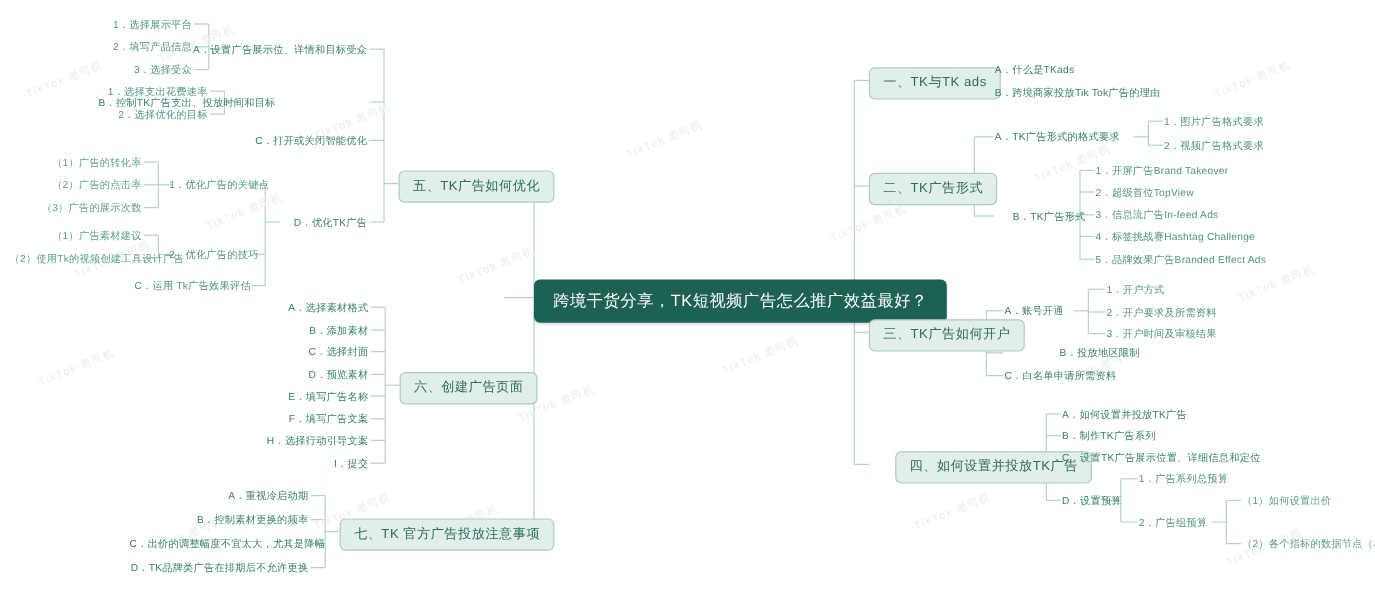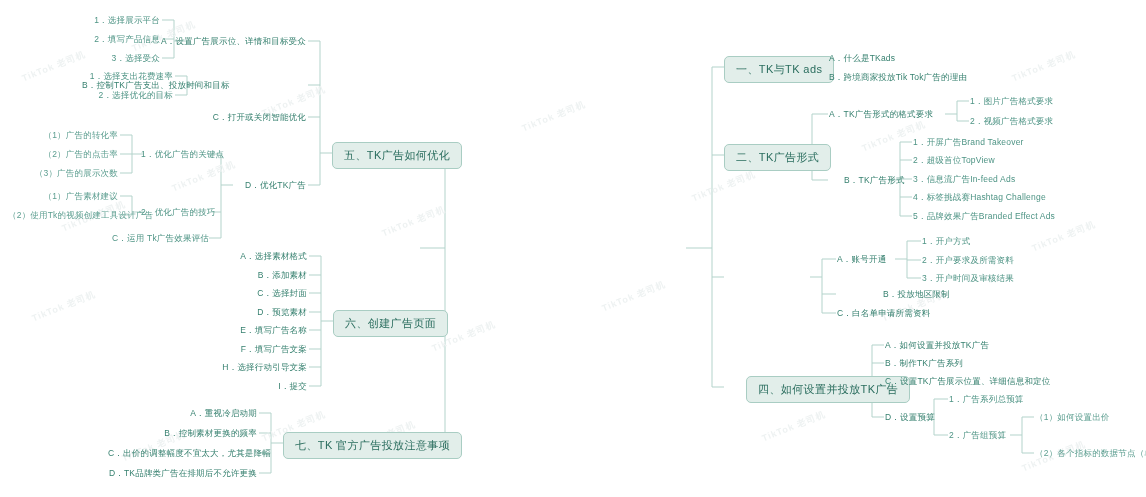--- a/index.html
+++ b/index.html
@@ -213,6 +213,7 @@
   <div class="wm" style="left:60px;top:210px;">TikTok 老司机</div>
   <div class="wm" style="left:350px;top:430px;">TikTok 老司机</div>
 
+  <div class="node root" style="left:445px;top:233px;">跨境干货分享，TK短视频广告怎么推广效益最好？</div>
 
   <div class="node l1" style="left:724px;top:56px;">一、TK与TK ads</div>
   <div class="node leaf l2" style="left:829px;top:54px;">A．什么是TKads</div>

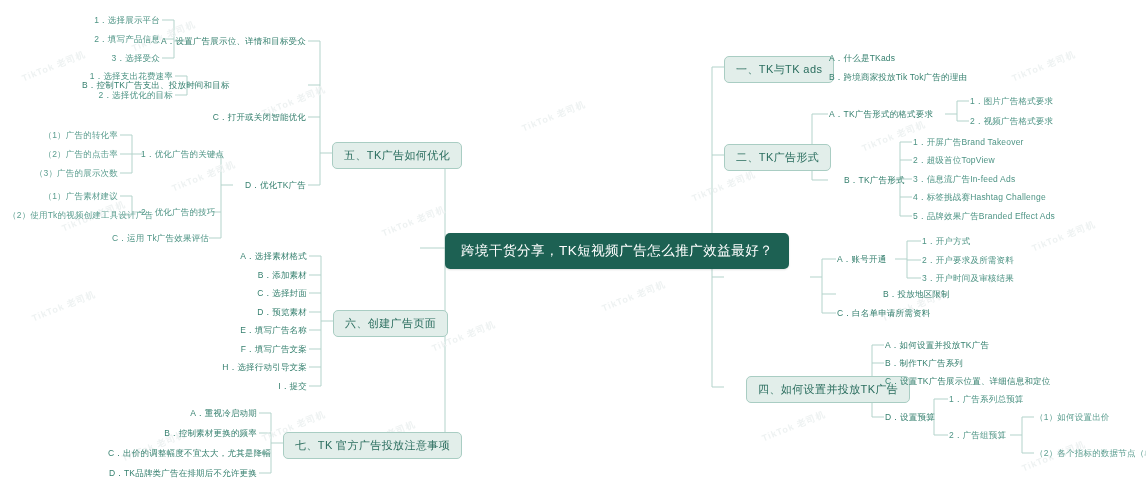--- a/index.html
+++ b/index.html
@@ -230,6 +230,7 @@
   <div class="node leaf l3" style="left:913px;top:193px;">4．标签挑战赛Hashtag Challenge</div>
   <div class="node leaf l3" style="left:913px;top:212px;">5．品牌效果广告Branded Effect Ads</div>
 
+  <div class="node l1" style="left:724px;top:266px;">三、TK广告如何开户</div>
   <div class="node leaf l2" style="left:837px;top:255px;">A．账号开通</div>
   <div class="node leaf l3" style="left:922px;top:237px;">1．开户方式</div>
   <div class="node leaf l3" style="left:922px;top:256px;">2．开户要求及所需资料</div>

